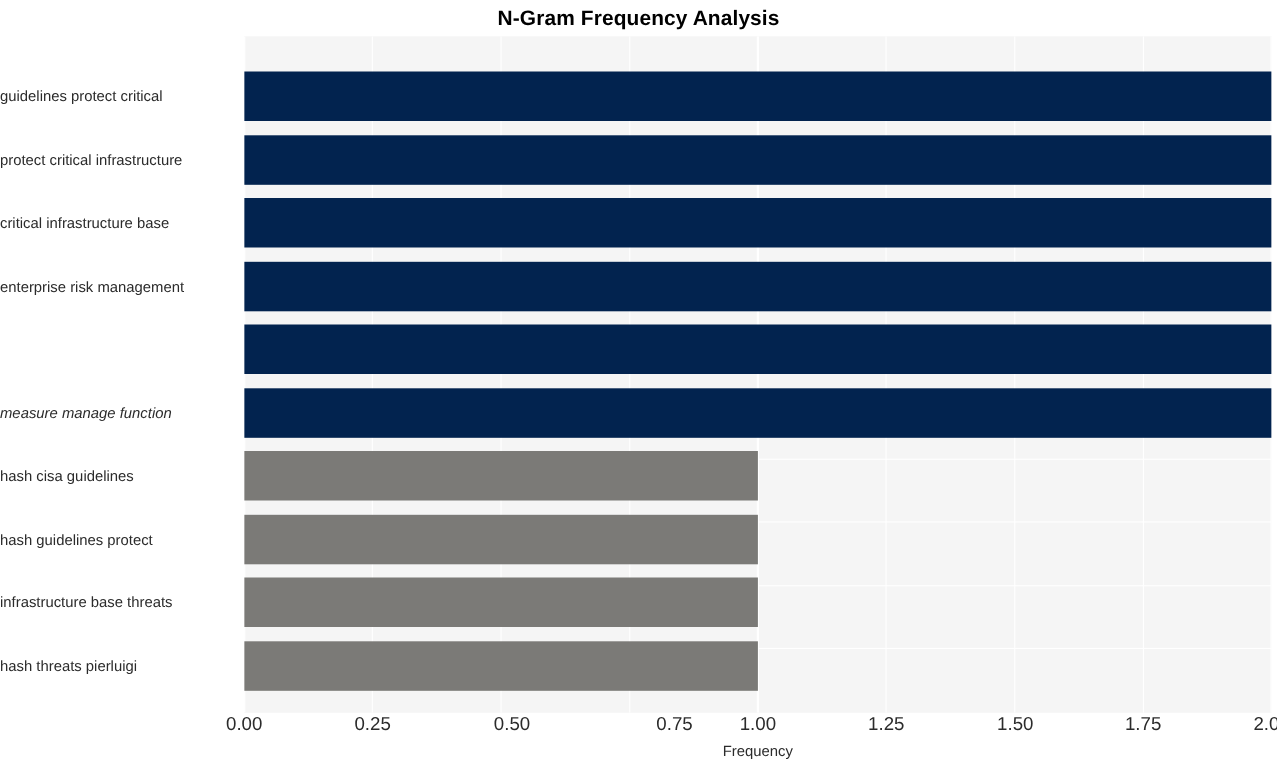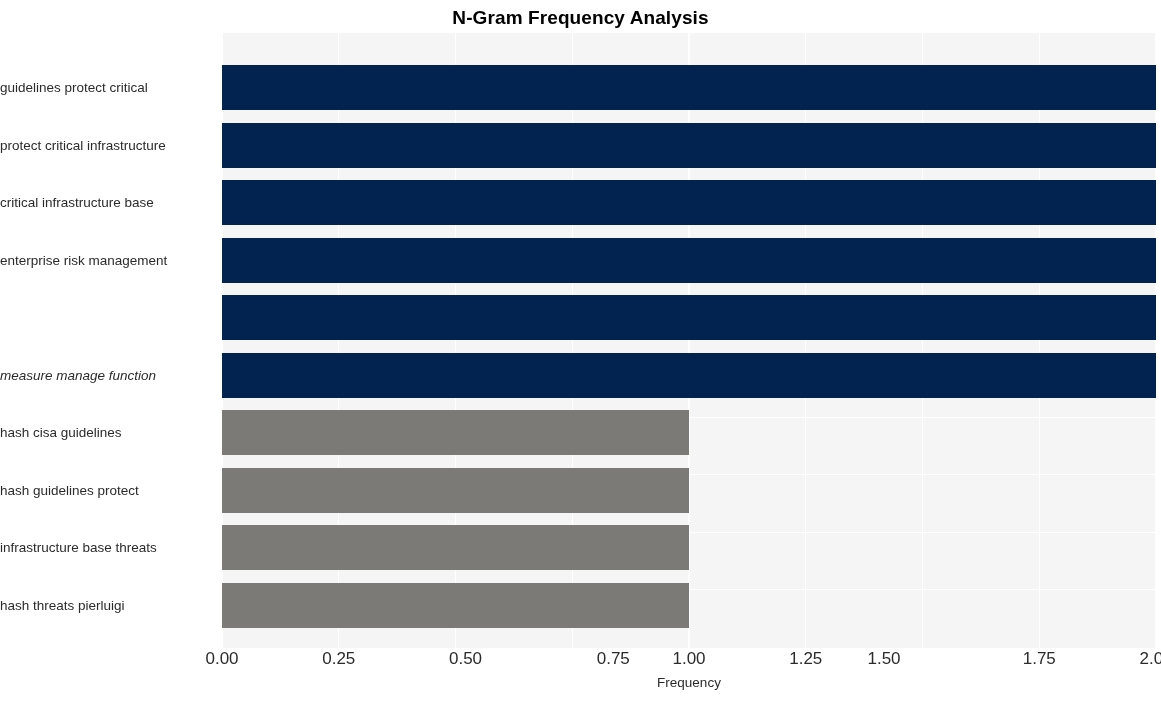--- a/index.html
+++ b/index.html
@@ -182,7 +182,7 @@
       <div class="x-label" style="left: 350.25px; margin-left: 41px;">0.75</div>
       <div class="x-label" style="left: 467px;">1.00</div>
       <div class="x-label" style="left: 583.75px;">1.25</div>
-      <div class="x-label" style="left: 662px; text-align: right;">1.50</div>
+      <div class="x-label" style="left: 701px; text-align: right;">1.50</div>
       <div class="x-label" style="left: 817.25px;">1.75</div>
       <div class="x-label" style="left: 934px;">2.00</div>
     </div>

